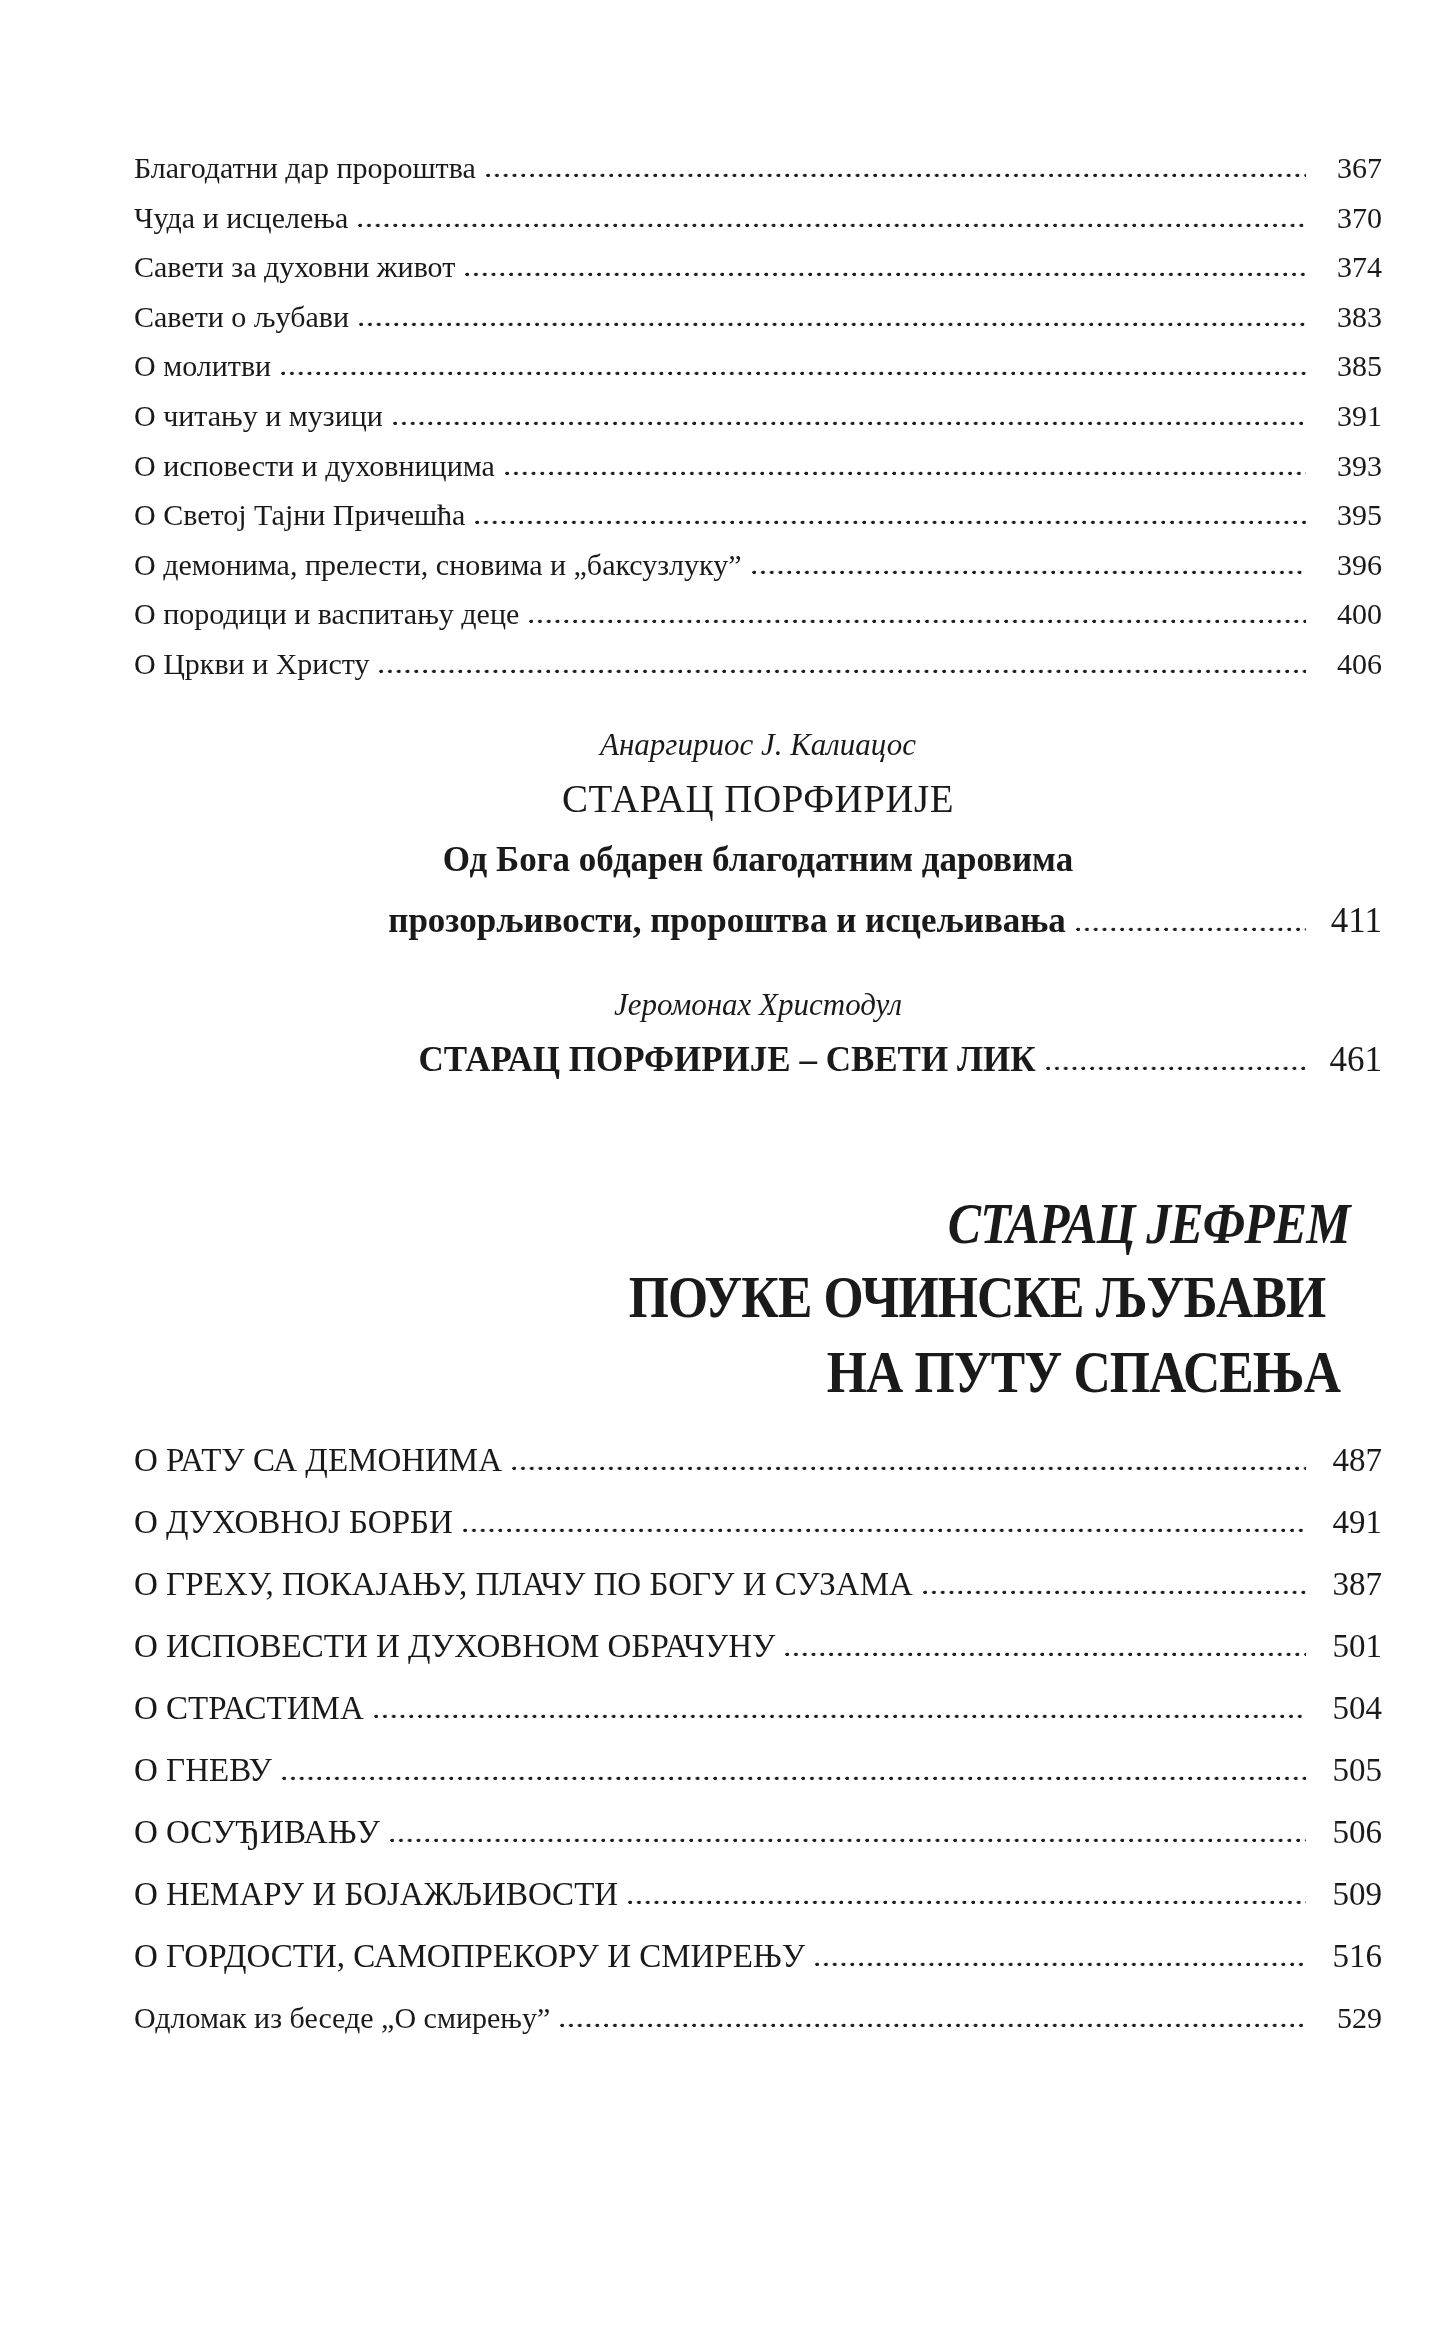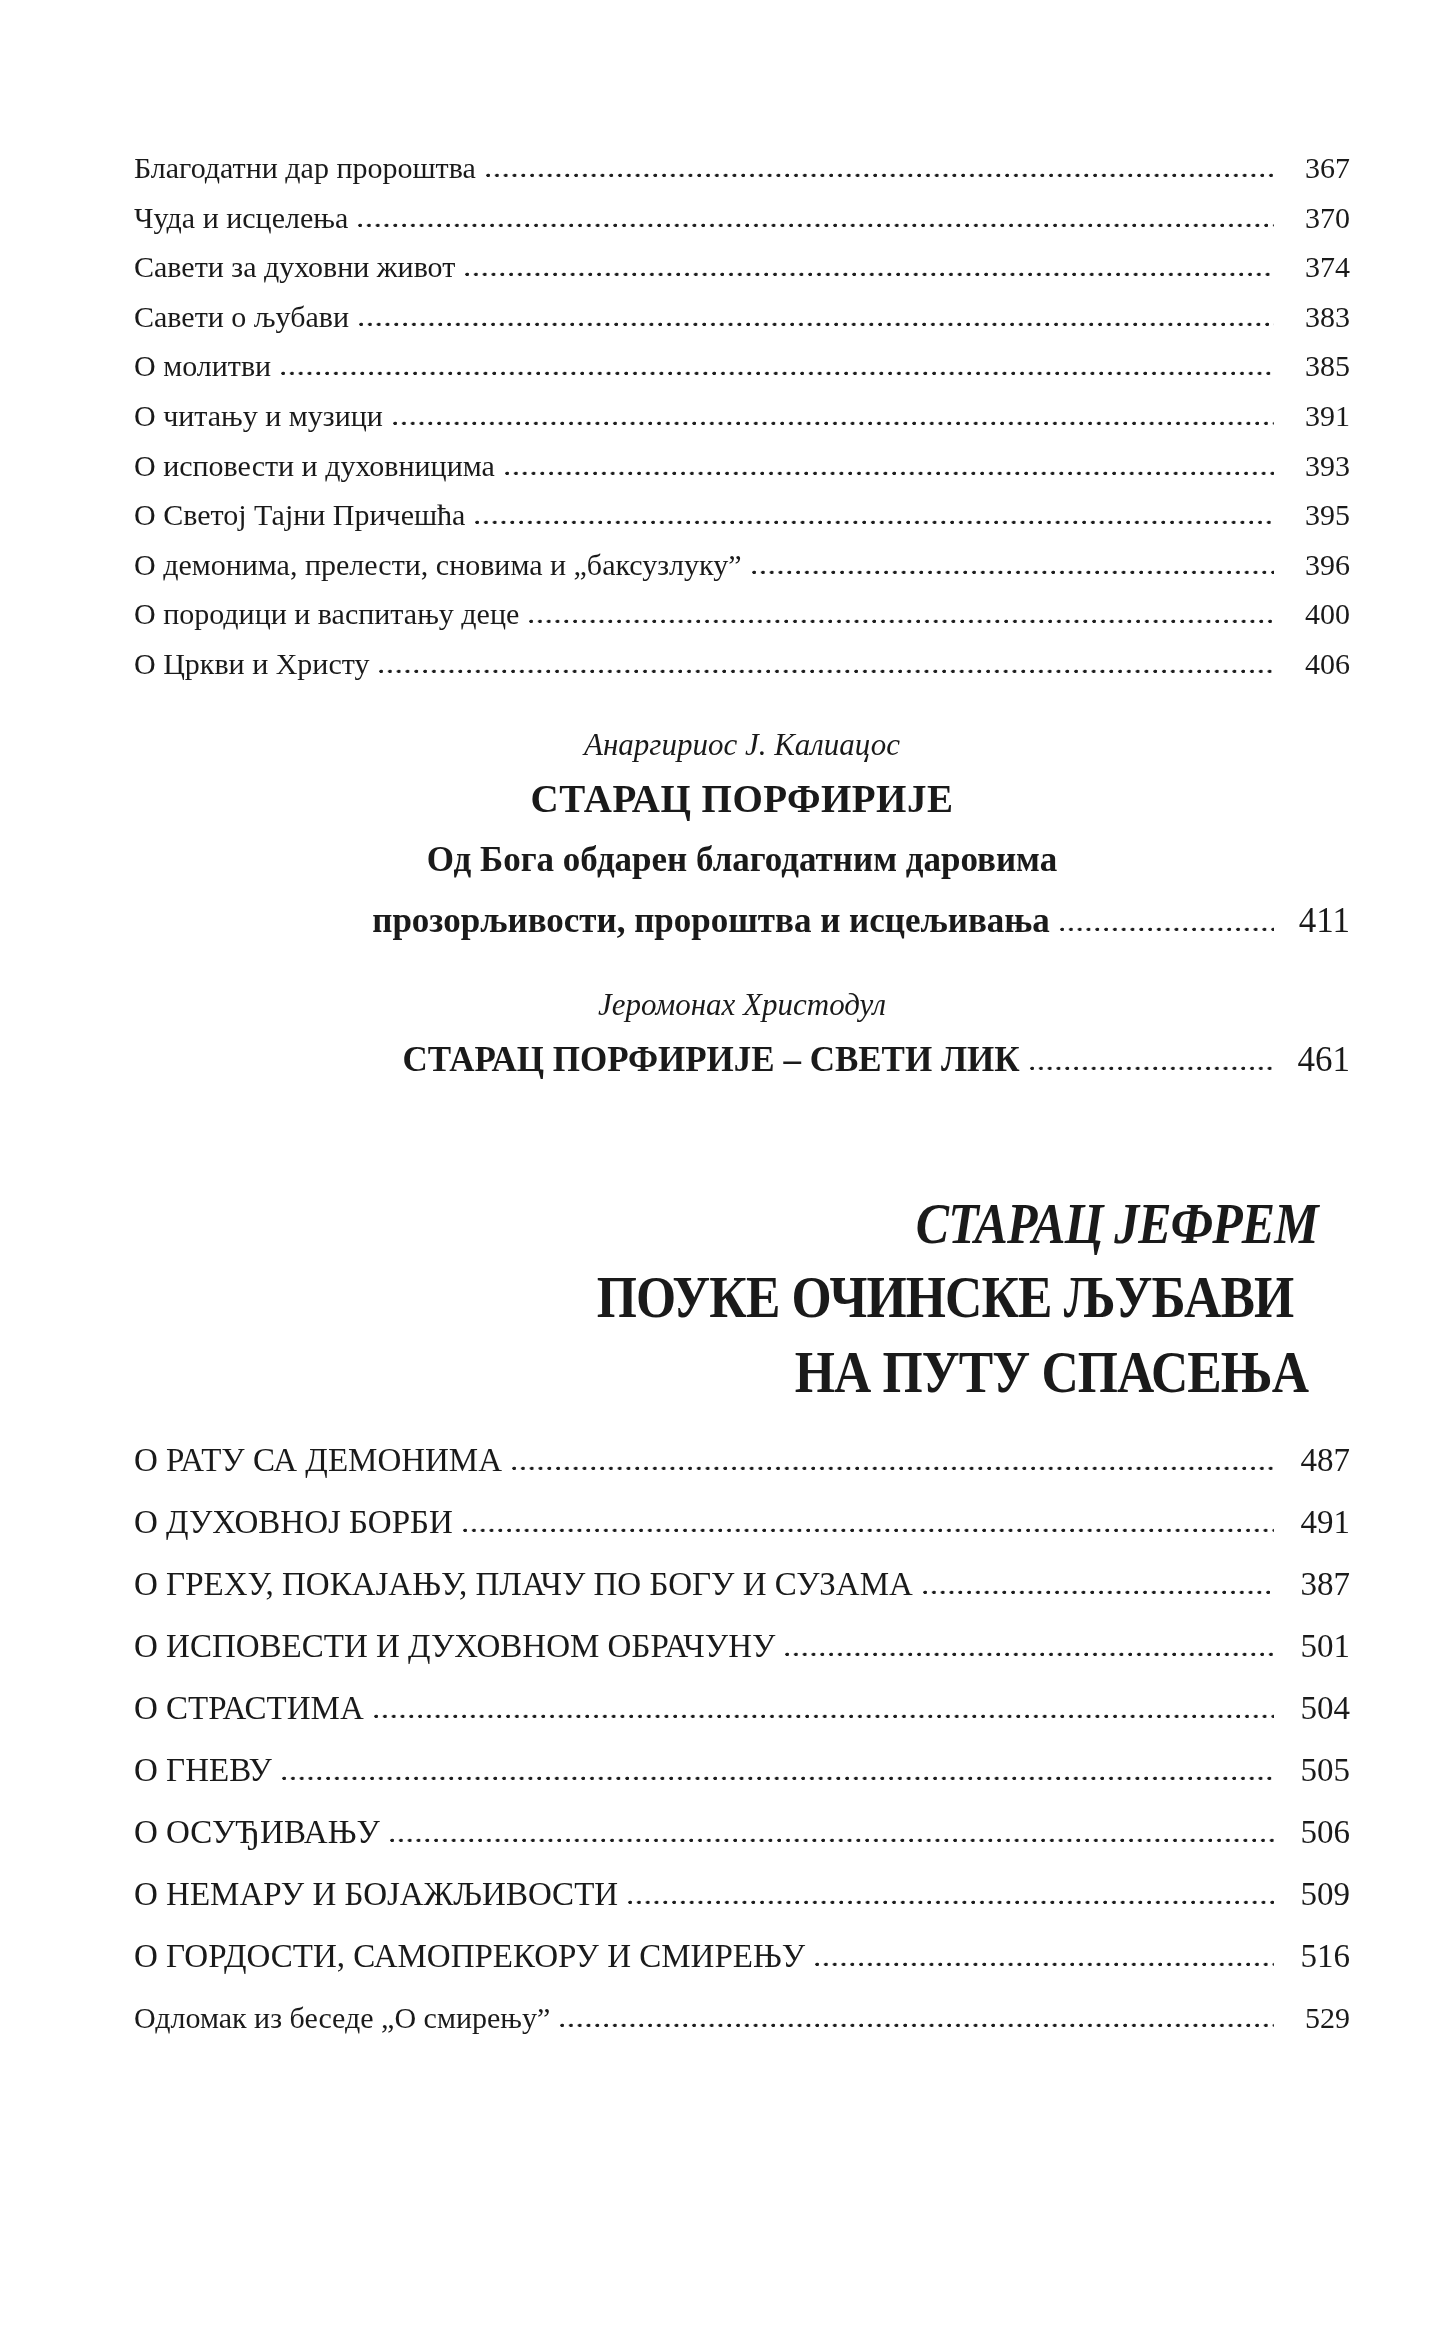--- a/index.html
+++ b/index.html
@@ -14,7 +14,7 @@
     box-sizing: border-box;
     width: 1445px;
     height: 2332px;
-    padding: 143px 95px 0 134px;
+    padding: 143px 63px 0 134px;
     font-family: "Liberation Serif", "DejaVu Serif", serif;
     color: #1a1a1a;
   }

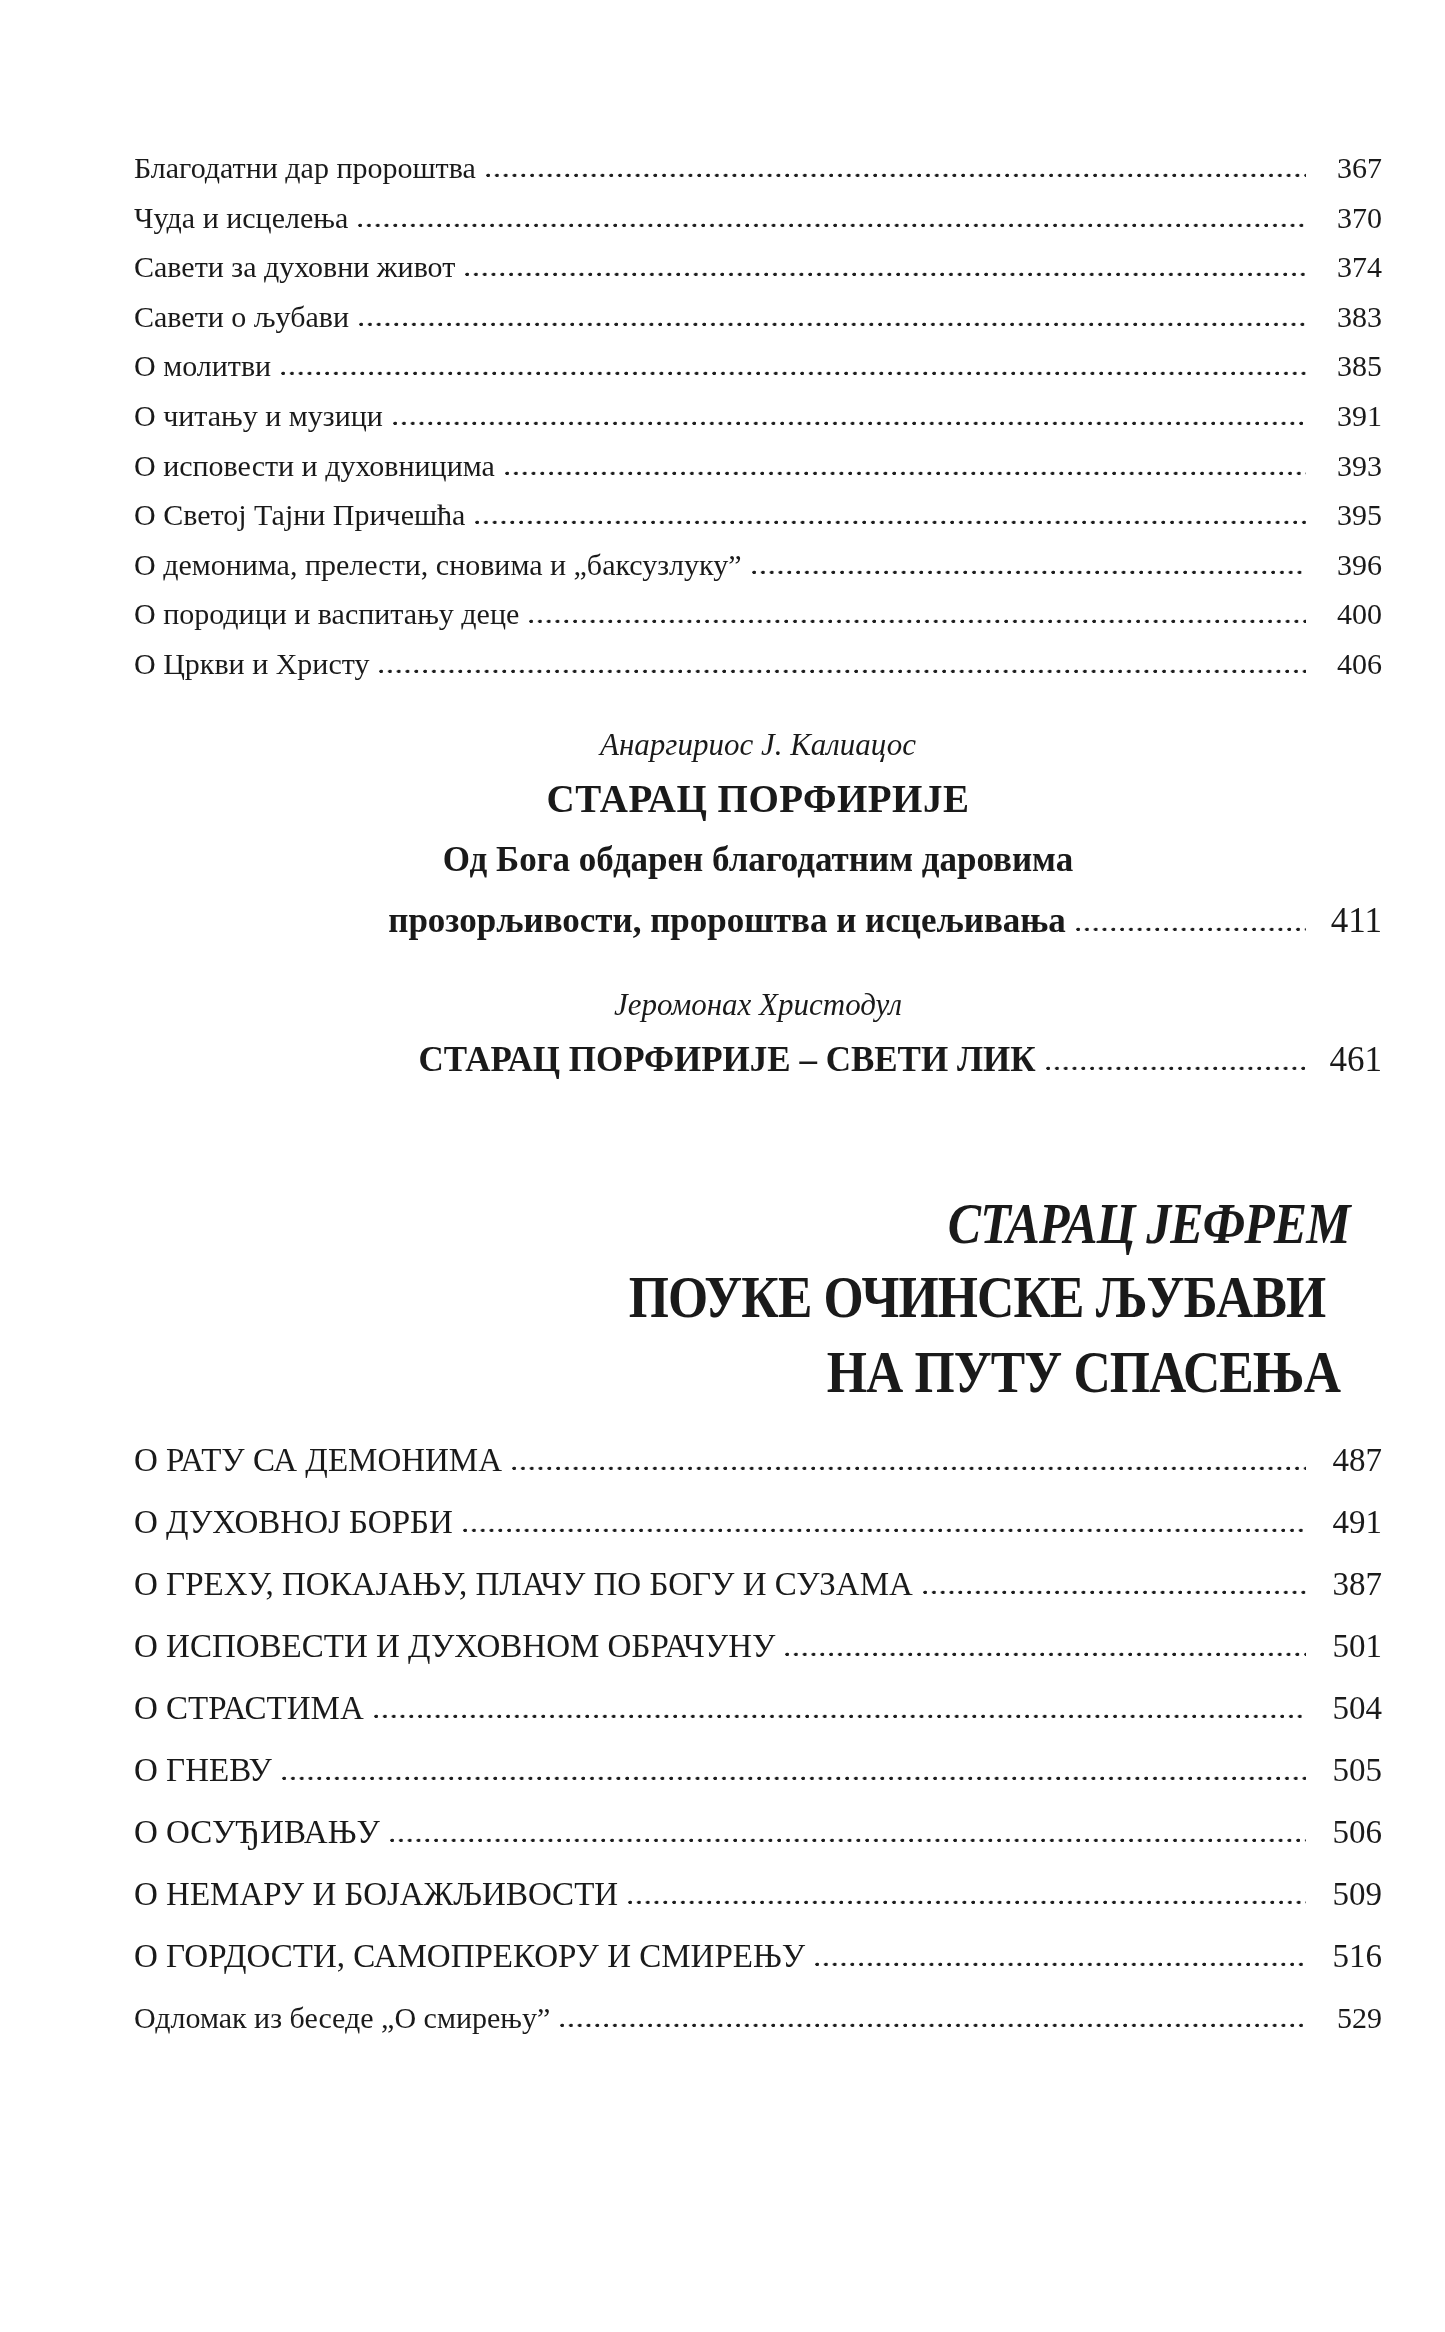--- a/index.html
+++ b/index.html
@@ -54,7 +54,7 @@
     line-height: 52px;
   }
   .titleA {
-    font-weight: bold;
+    font-weight: normal;
     font-size: 39px;
     line-height: 56px;
     letter-spacing: 0.5px;

